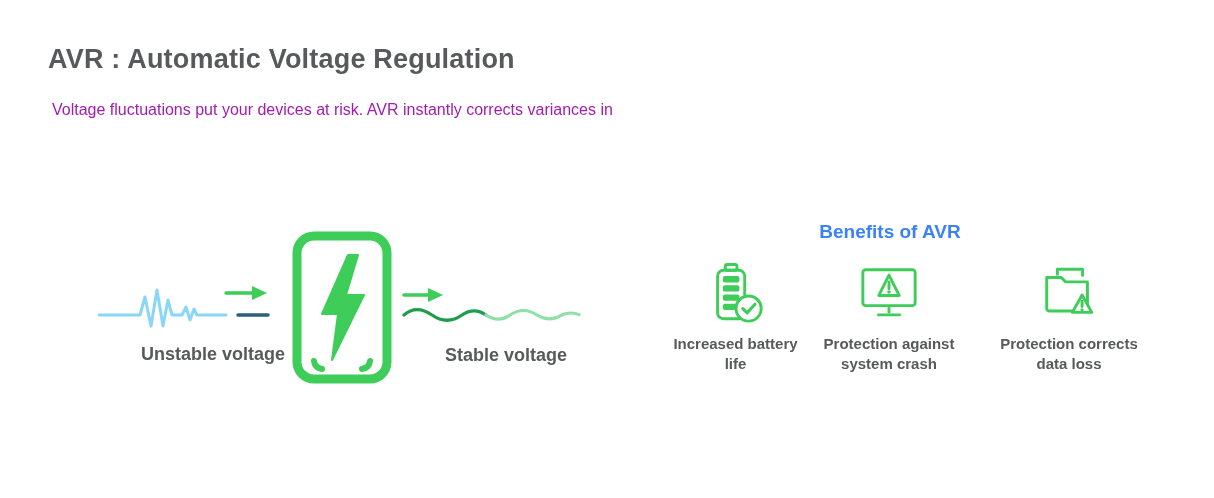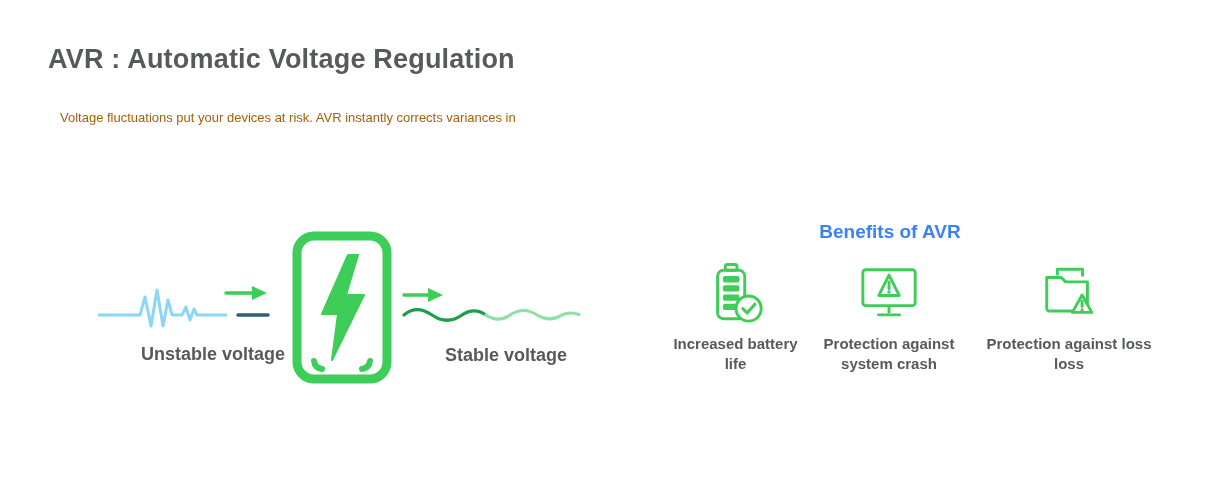--- a/index.html
+++ b/index.html
@@ -25,10 +25,10 @@
   .desc {
     position: absolute;
     left: 48px; top: 93px;
-    margin: 12px;
-    font-size: 13px;
+    margin: 4px;
+    font-size: 16px;
     line-height: 26px;
-    color: #a16207;
+    color: #a21caf;
   }
   .abs { position: absolute; }
   .flow-label {

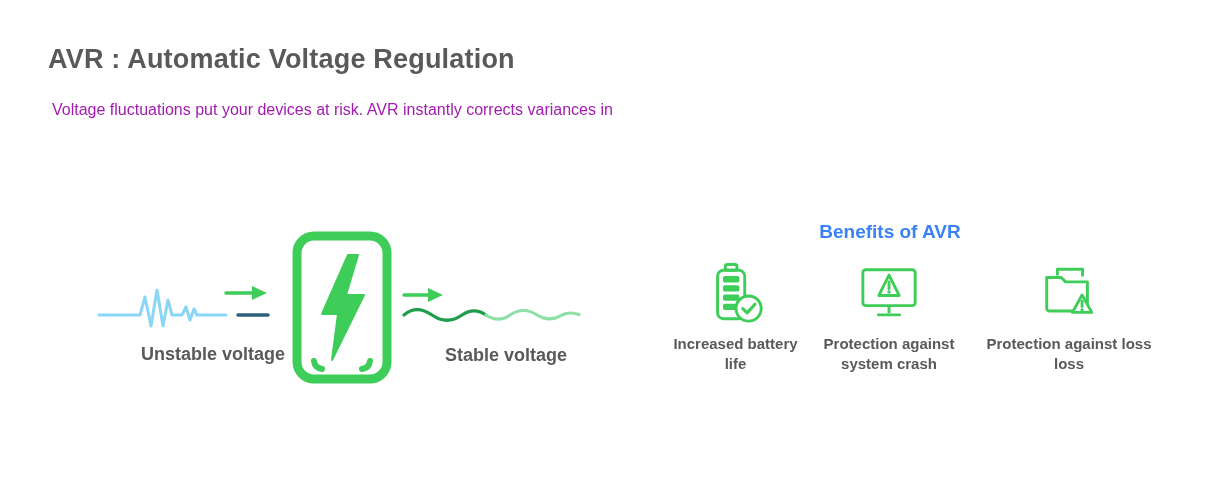--- a/index.html
+++ b/index.html
@@ -146,7 +146,7 @@
       <path d="M45.5 39.5 V45" fill="none" stroke="#3DCD58" stroke-width="3" stroke-linecap="round"></path>
       <circle cx="45.5" cy="48.3" r="1.7" fill="#3DCD58"></circle>
     </svg>
-    <div class="benefit-label">Protection against loss loss</div>
+    <div class="benefit-label">Protection corrects data loss</div>
   </div>
 
 </div>

